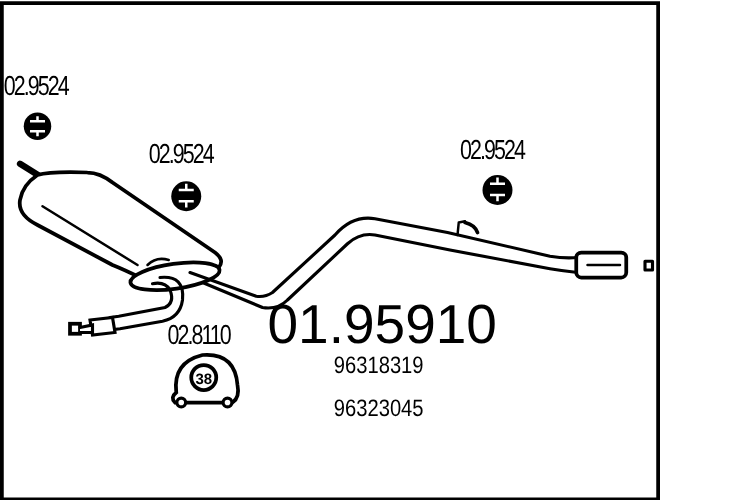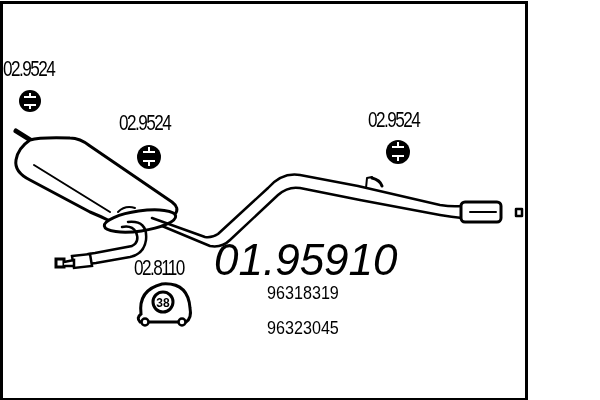--- a/index.html
+++ b/index.html
@@ -8,7 +8,7 @@
     svg.diagram { position: absolute; left: 0; top: 0; width: 600px; height: 400px; }
     .label { position: absolute; color: #000; white-space: nowrap; line-height: 1; }
     .part-ref { font-family: "Liberation Sans", sans-serif; font-size: 22px; letter-spacing: -2px; transform: scaleX(0.78); transform-origin: left top; font-weight: 400; }
-    .main-number { font-size: 44px; letter-spacing: 0px; font-style: italic; }
+    .main-number { font-size: 44px; letter-spacing: 0px; }
     .oem { font-size: 19px; transform: scaleX(0.85); transform-origin: left top; }
   </style>
 </head>

